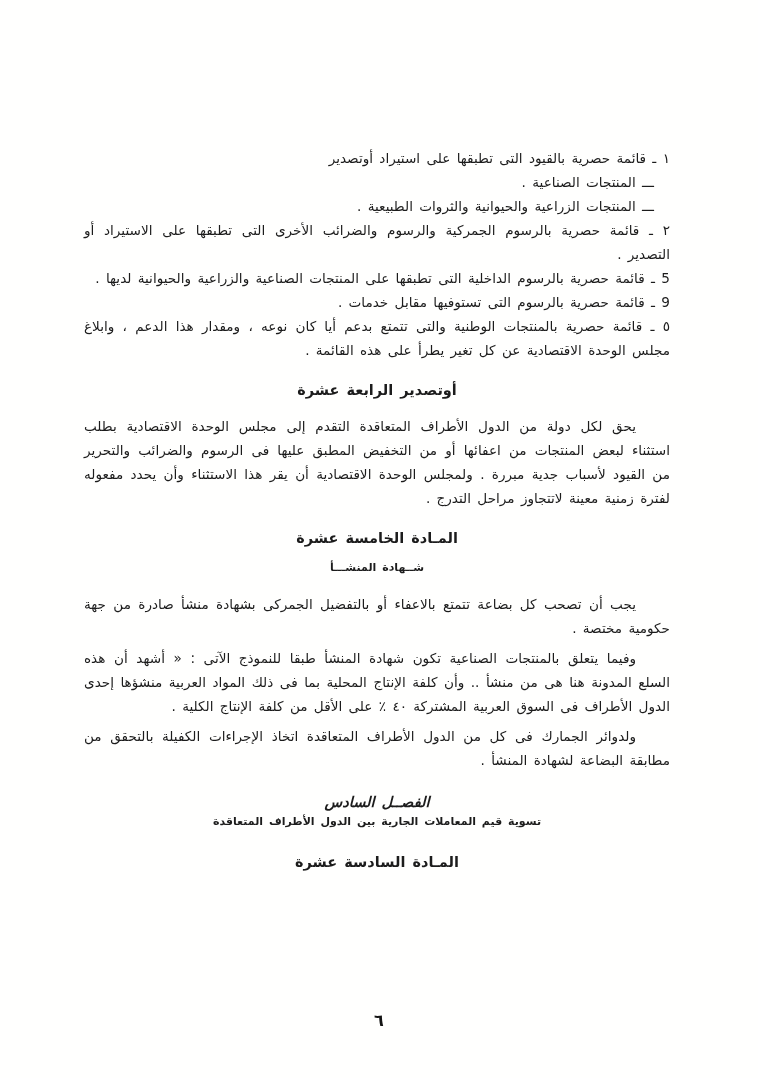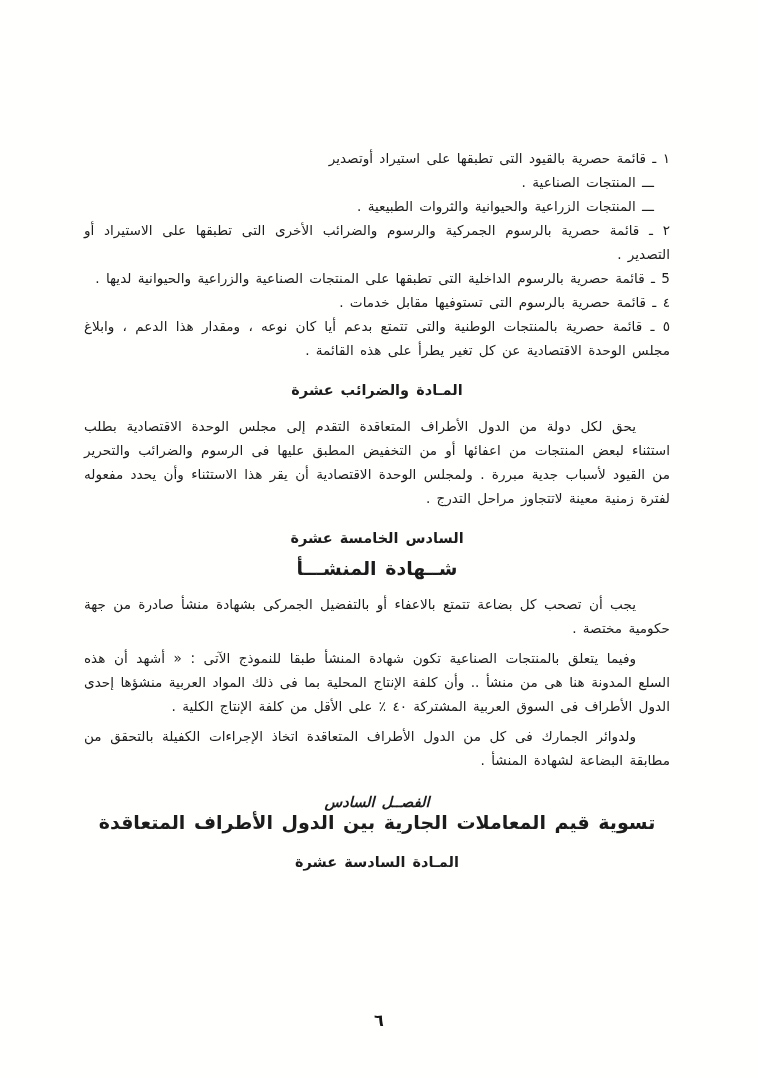--- a/index.html
+++ b/index.html
@@ -74,7 +74,7 @@
       <p class="sub">ـــ المنتجات الزراعية والحيوانية والثروات الطبيعية .</p>
       <p class="num">٢ ـ قائمة حصرية بالرسوم الجمركية والرسوم والضرائب الأخرى التى تطبقها على الاستيراد أو التصدير .</p>
       <p class="num">5 ـ قائمة حصرية بالرسوم الداخلية التى تطبقها على المنتجات الصناعية والزراعية والحيوانية لديها .</p>
-      <p class="num">٤ ـ قائمة حصرية بالرسوم التى تستوفيها مقابل خدمات .</p>
+      <p class="num">9 ـ قائمة حصرية بالرسوم التى تستوفيها مقابل خدمات .</p>
       <p class="num">٥ ـ قائمة حصرية بالمنتجات الوطنية والتى تتمتع بدعم أيا كان نوعه ، ومقدار هذا الدعم ، وابلاغ مجلس الوحدة الاقتصادية عن كل تغير يطرأ على هذه القائمة .</p>
     </div>
 

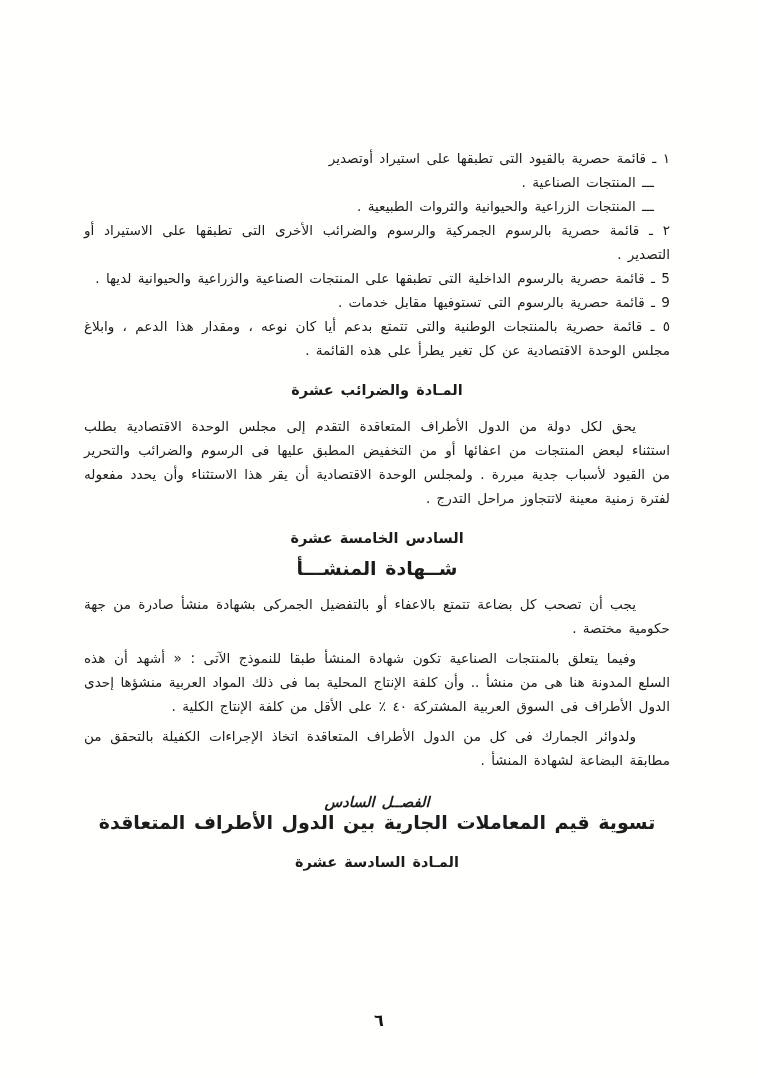--- a/index.html
+++ b/index.html
@@ -78,7 +78,7 @@
       <p class="num">٥ ـ قائمة حصرية بالمنتجات الوطنية والتى تتمتع بدعم أيا كان نوعه ، ومقدار هذا الدعم ، وابلاغ مجلس الوحدة الاقتصادية عن كل تغير يطرأ على هذه القائمة .</p>
     </div>
 
-    <h3 class="heading">المـادة والضرائب عشرة</h3>
+    <h3 class="heading">أوتصدير الرابعة عشرة</h3>
     <p class="para">يحق لكل دولة من الدول الأطراف المتعاقدة التقدم إلى مجلس الوحدة الاقتصادية بطلب استثناء لبعض المنتجات من اعفائها أو من التخفيض المطبق عليها فى الرسوم والضرائب والتحرير من القيود لأسباب جدية مبررة . ولمجلس الوحدة الاقتصادية أن يقر هذا الاستثناء وأن يحدد مفعوله لفترة زمنية معينة لاتتجاوز مراحل التدرج .</p>
 
     <h3 class="heading">السادس الخامسة عشرة</h3>

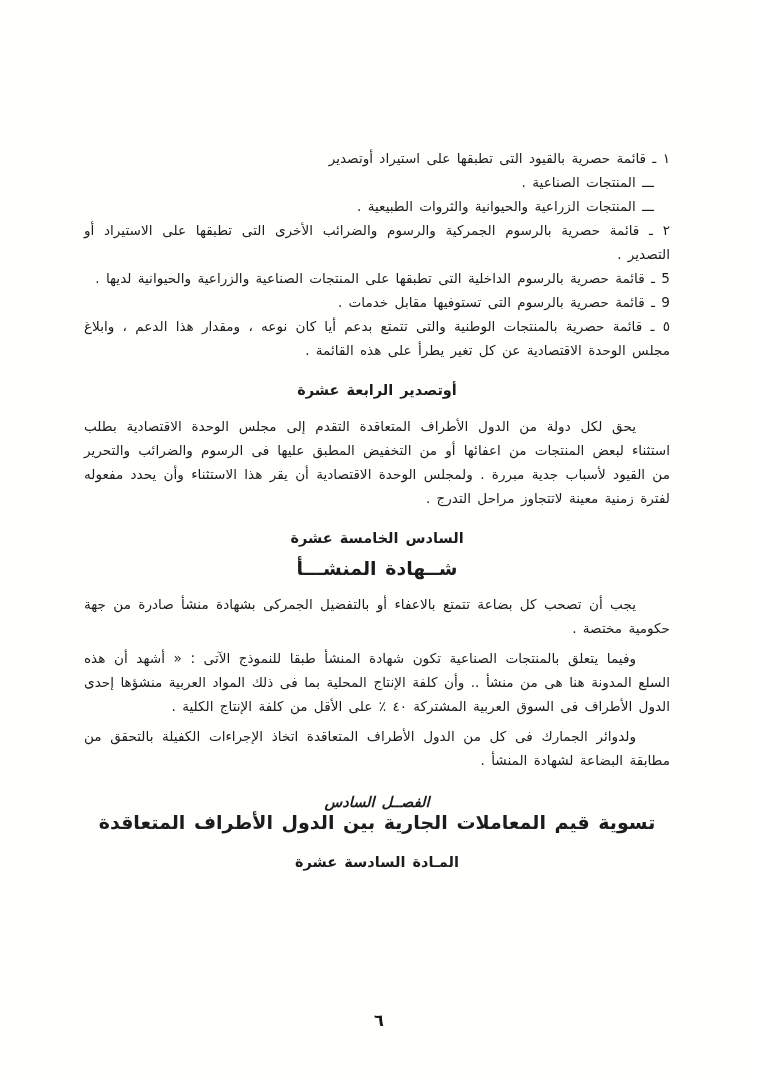--- a/index.html
+++ b/index.html
@@ -81,7 +81,7 @@
     <h3 class="heading">أوتصدير الرابعة عشرة</h3>
     <p class="para">يحق لكل دولة من الدول الأطراف المتعاقدة التقدم إلى مجلس الوحدة الاقتصادية بطلب استثناء لبعض المنتجات من اعفائها أو من التخفيض المطبق عليها فى الرسوم والضرائب والتحرير من القيود لأسباب جدية مبررة . ولمجلس الوحدة الاقتصادية أن يقر هذا الاستثناء وأن يحدد مفعوله لفترة زمنية معينة لاتتجاوز مراحل التدرج .</p>
 
-    <h3 class="heading">السادس الخامسة عشرة</h3>
+    <h3 class="heading">المـادة الخامسة عشرة</h3>
     <h4 class="subheading">شــهادة المنشـــأ</h4>
     <p class="para">يجب أن تصحب كل بضاعة تتمتع بالاعفاء أو بالتفضيل الجمركى بشهادة منشأ صادرة من جهة حكومية مختصة .</p>
     <p class="para">وفيما يتعلق بالمنتجات الصناعية تكون شهادة المنشأ طبقا للنموذج الآتى : « أشهد أن هذه السلع المدونة هنا هى من منشأ .. وأن كلفة الإنتاج المحلية بما فى ذلك المواد العربية منشؤها إحدى الدول الأطراف فى السوق العربية المشتركة ٤٠ ٪ على الأقل من كلفة الإنتاج الكلية .</p>

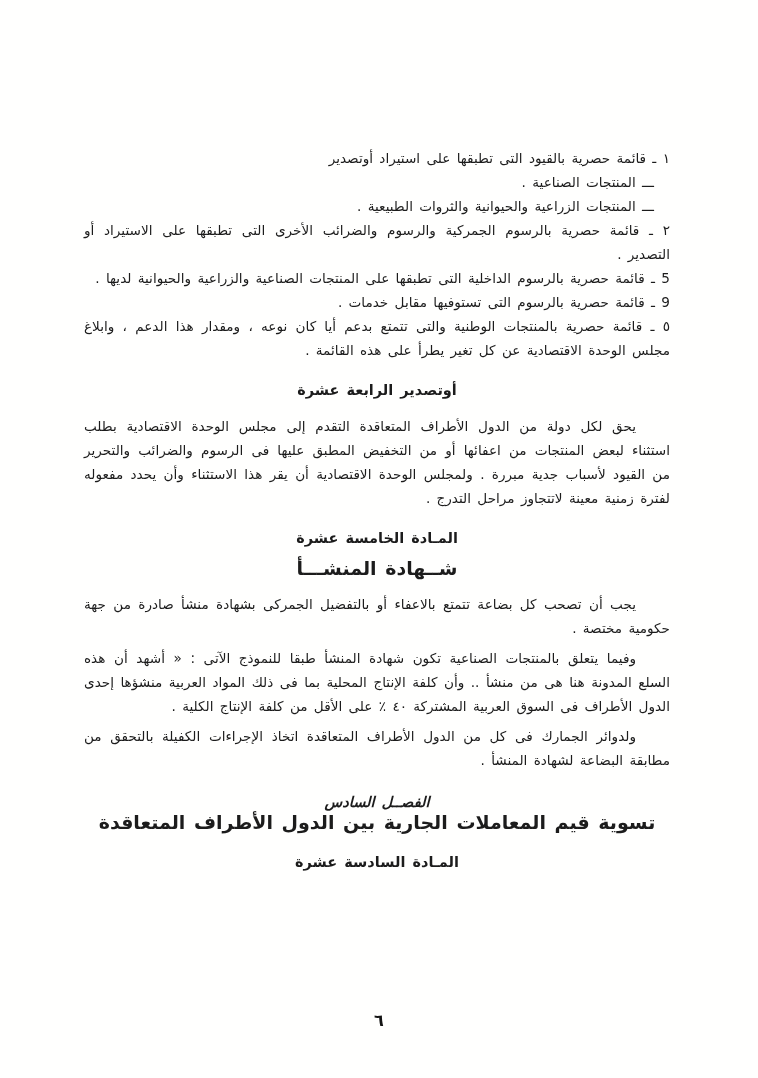--- a/index.html
+++ b/index.html
@@ -40,7 +40,7 @@
   .subheading {
     text-align: center;
     font-weight: bold;
-    font-size: 19px;
+    font-size: 11px;
     margin-top: -6px;
     margin-bottom: 12px;
   }

